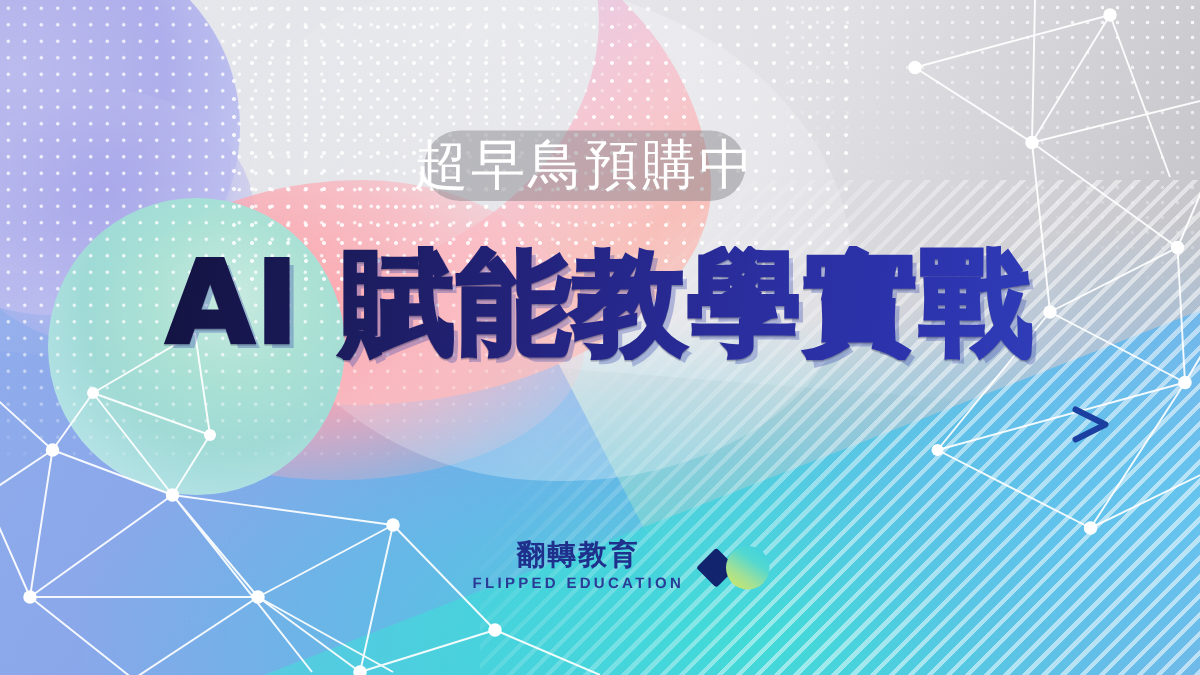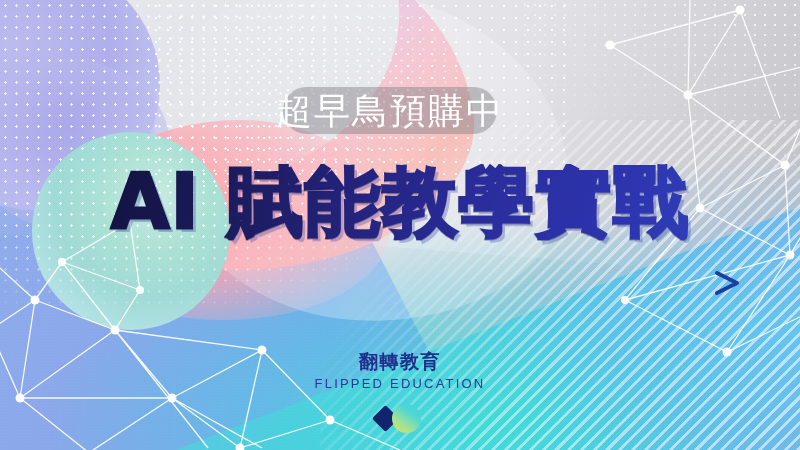--- a/index.html
+++ b/index.html
@@ -274,7 +274,6 @@
     display: flex;
     align-items: center;
     gap: 10px;
-    flex-direction: column;
   }
   .logo-text { display: flex; flex-direction: column; align-items: center; }
   .logo-cn {

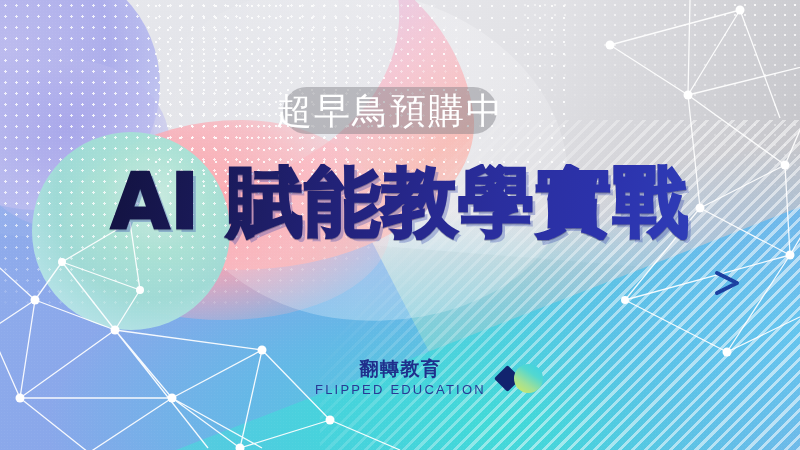--- a/index.html
+++ b/index.html
@@ -287,8 +287,8 @@
   }
   .logo-en {
     color: #2a3a95;
-    font-size: 13px;
-    font-weight: 400;
+    font-size: 10px;
+    font-weight: 700;
     letter-spacing: 2.2px;
     margin-top: 4px;
     white-space: nowrap;

